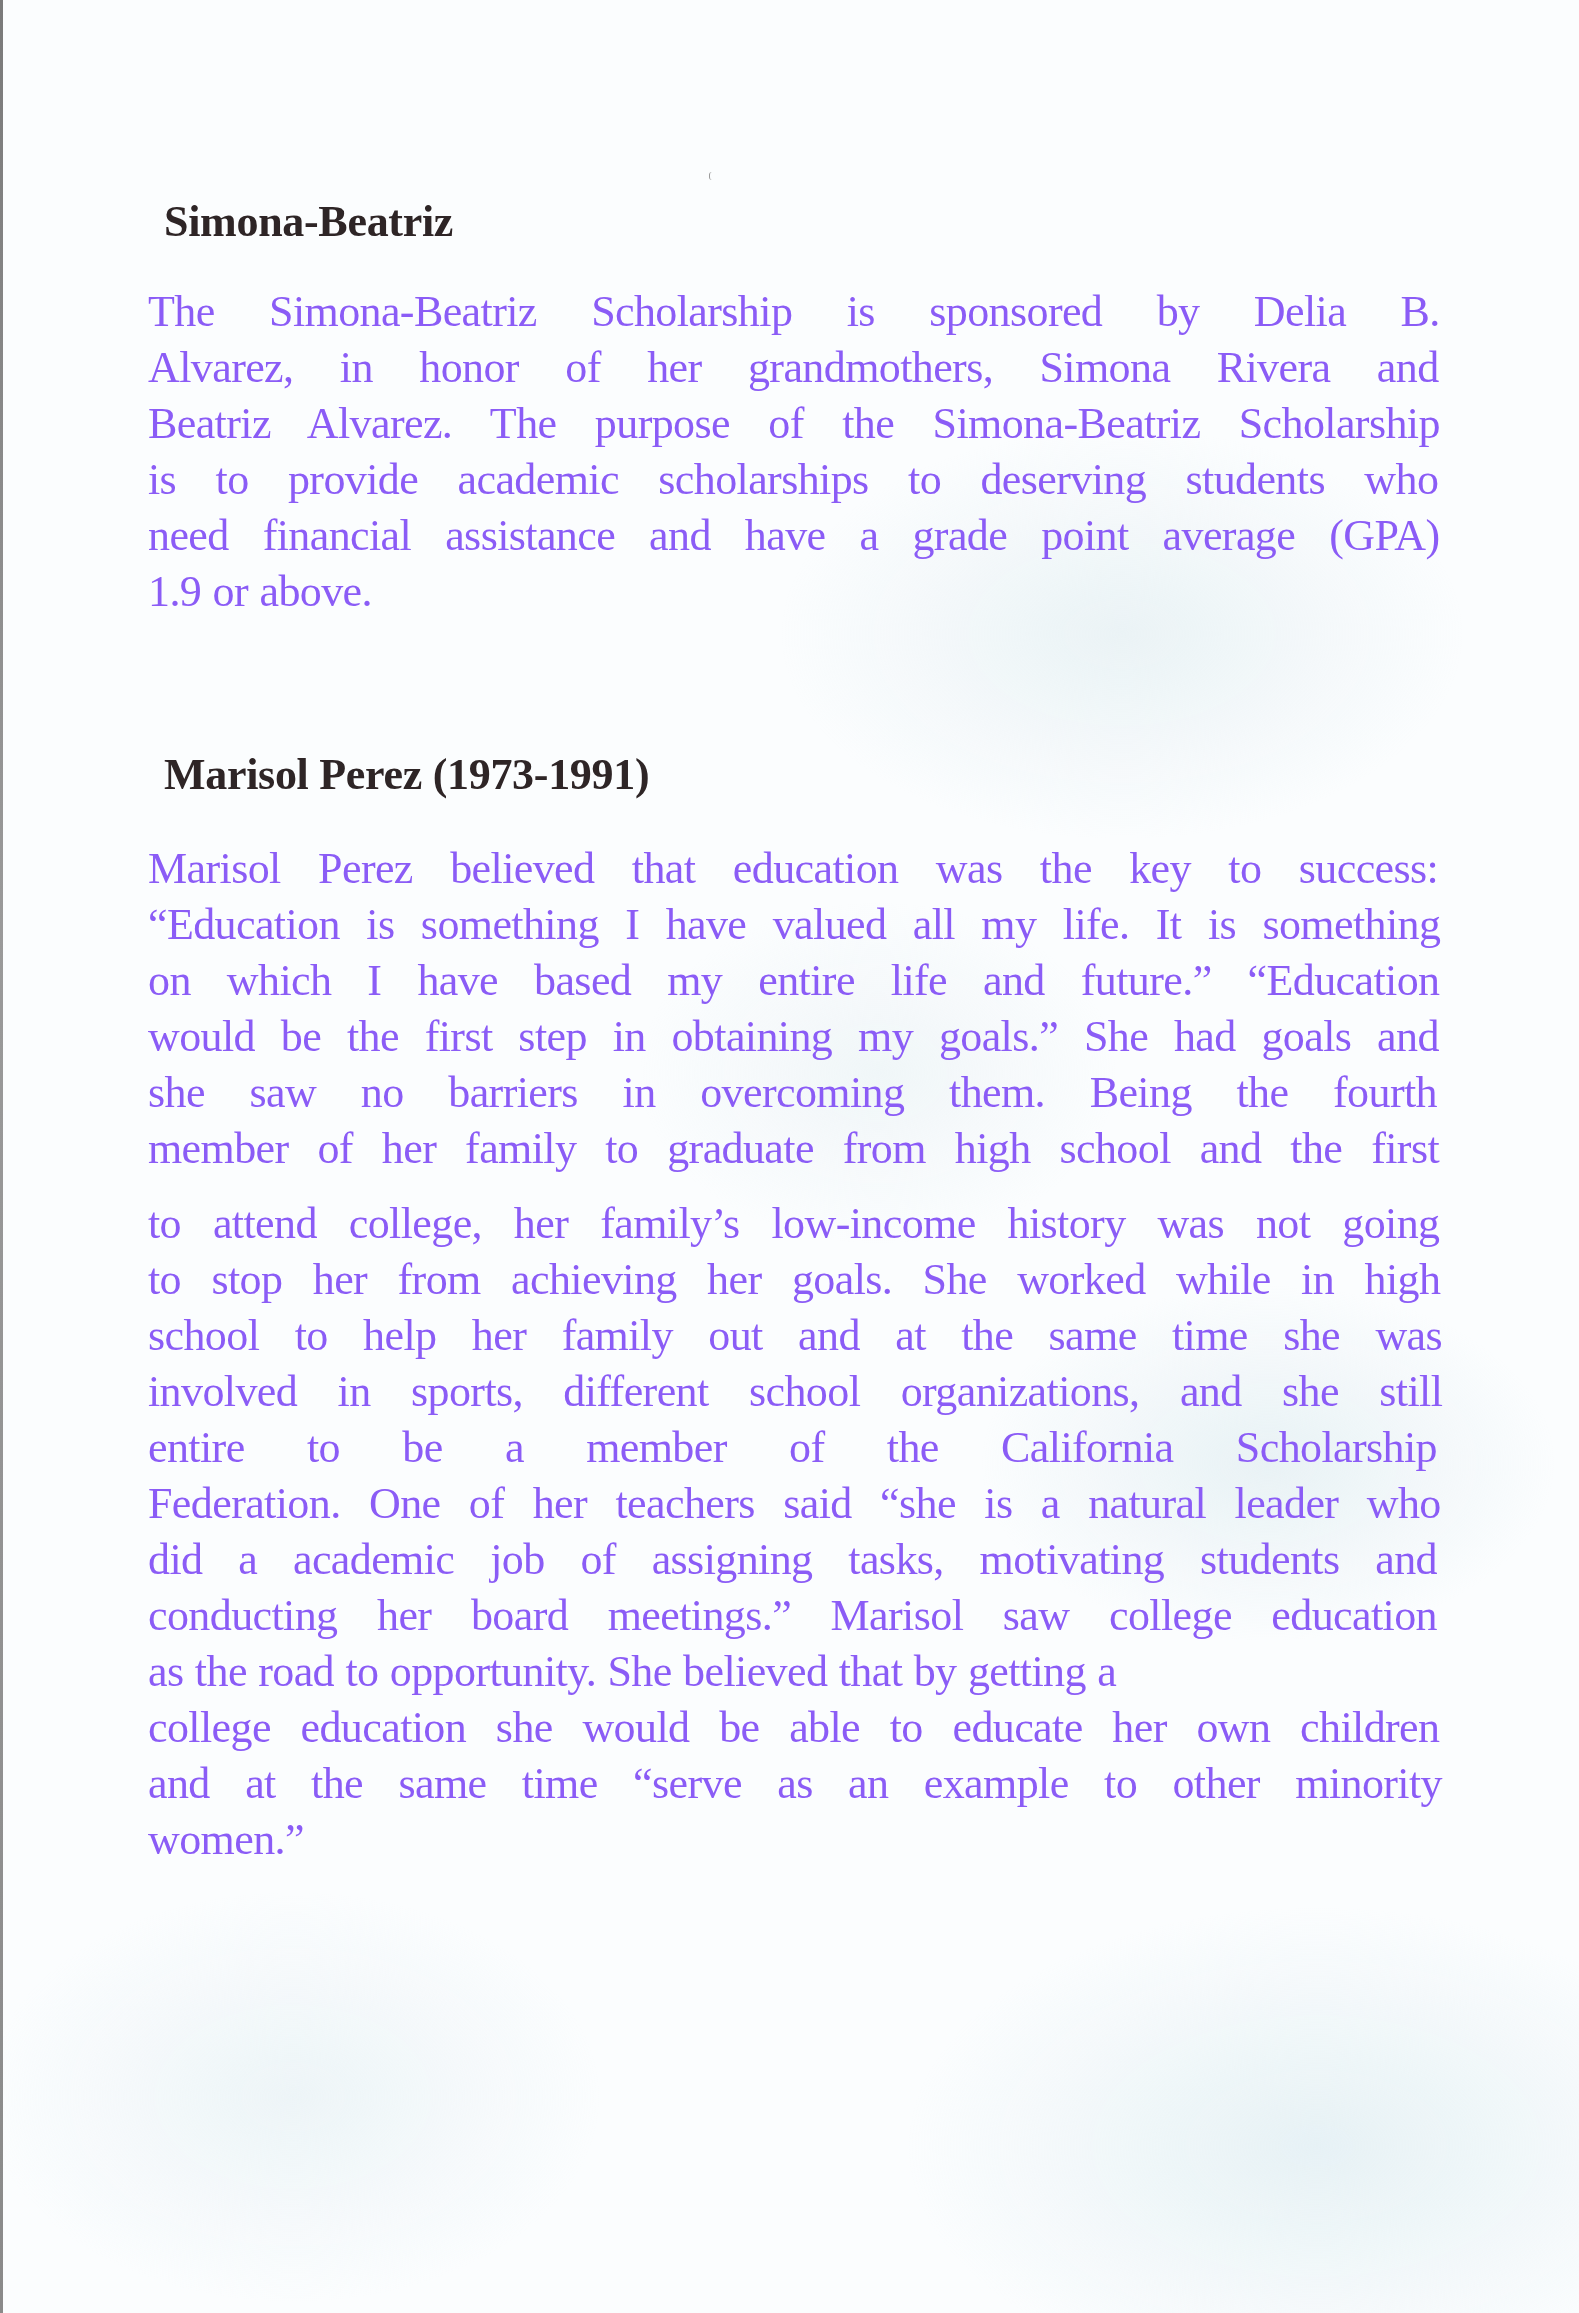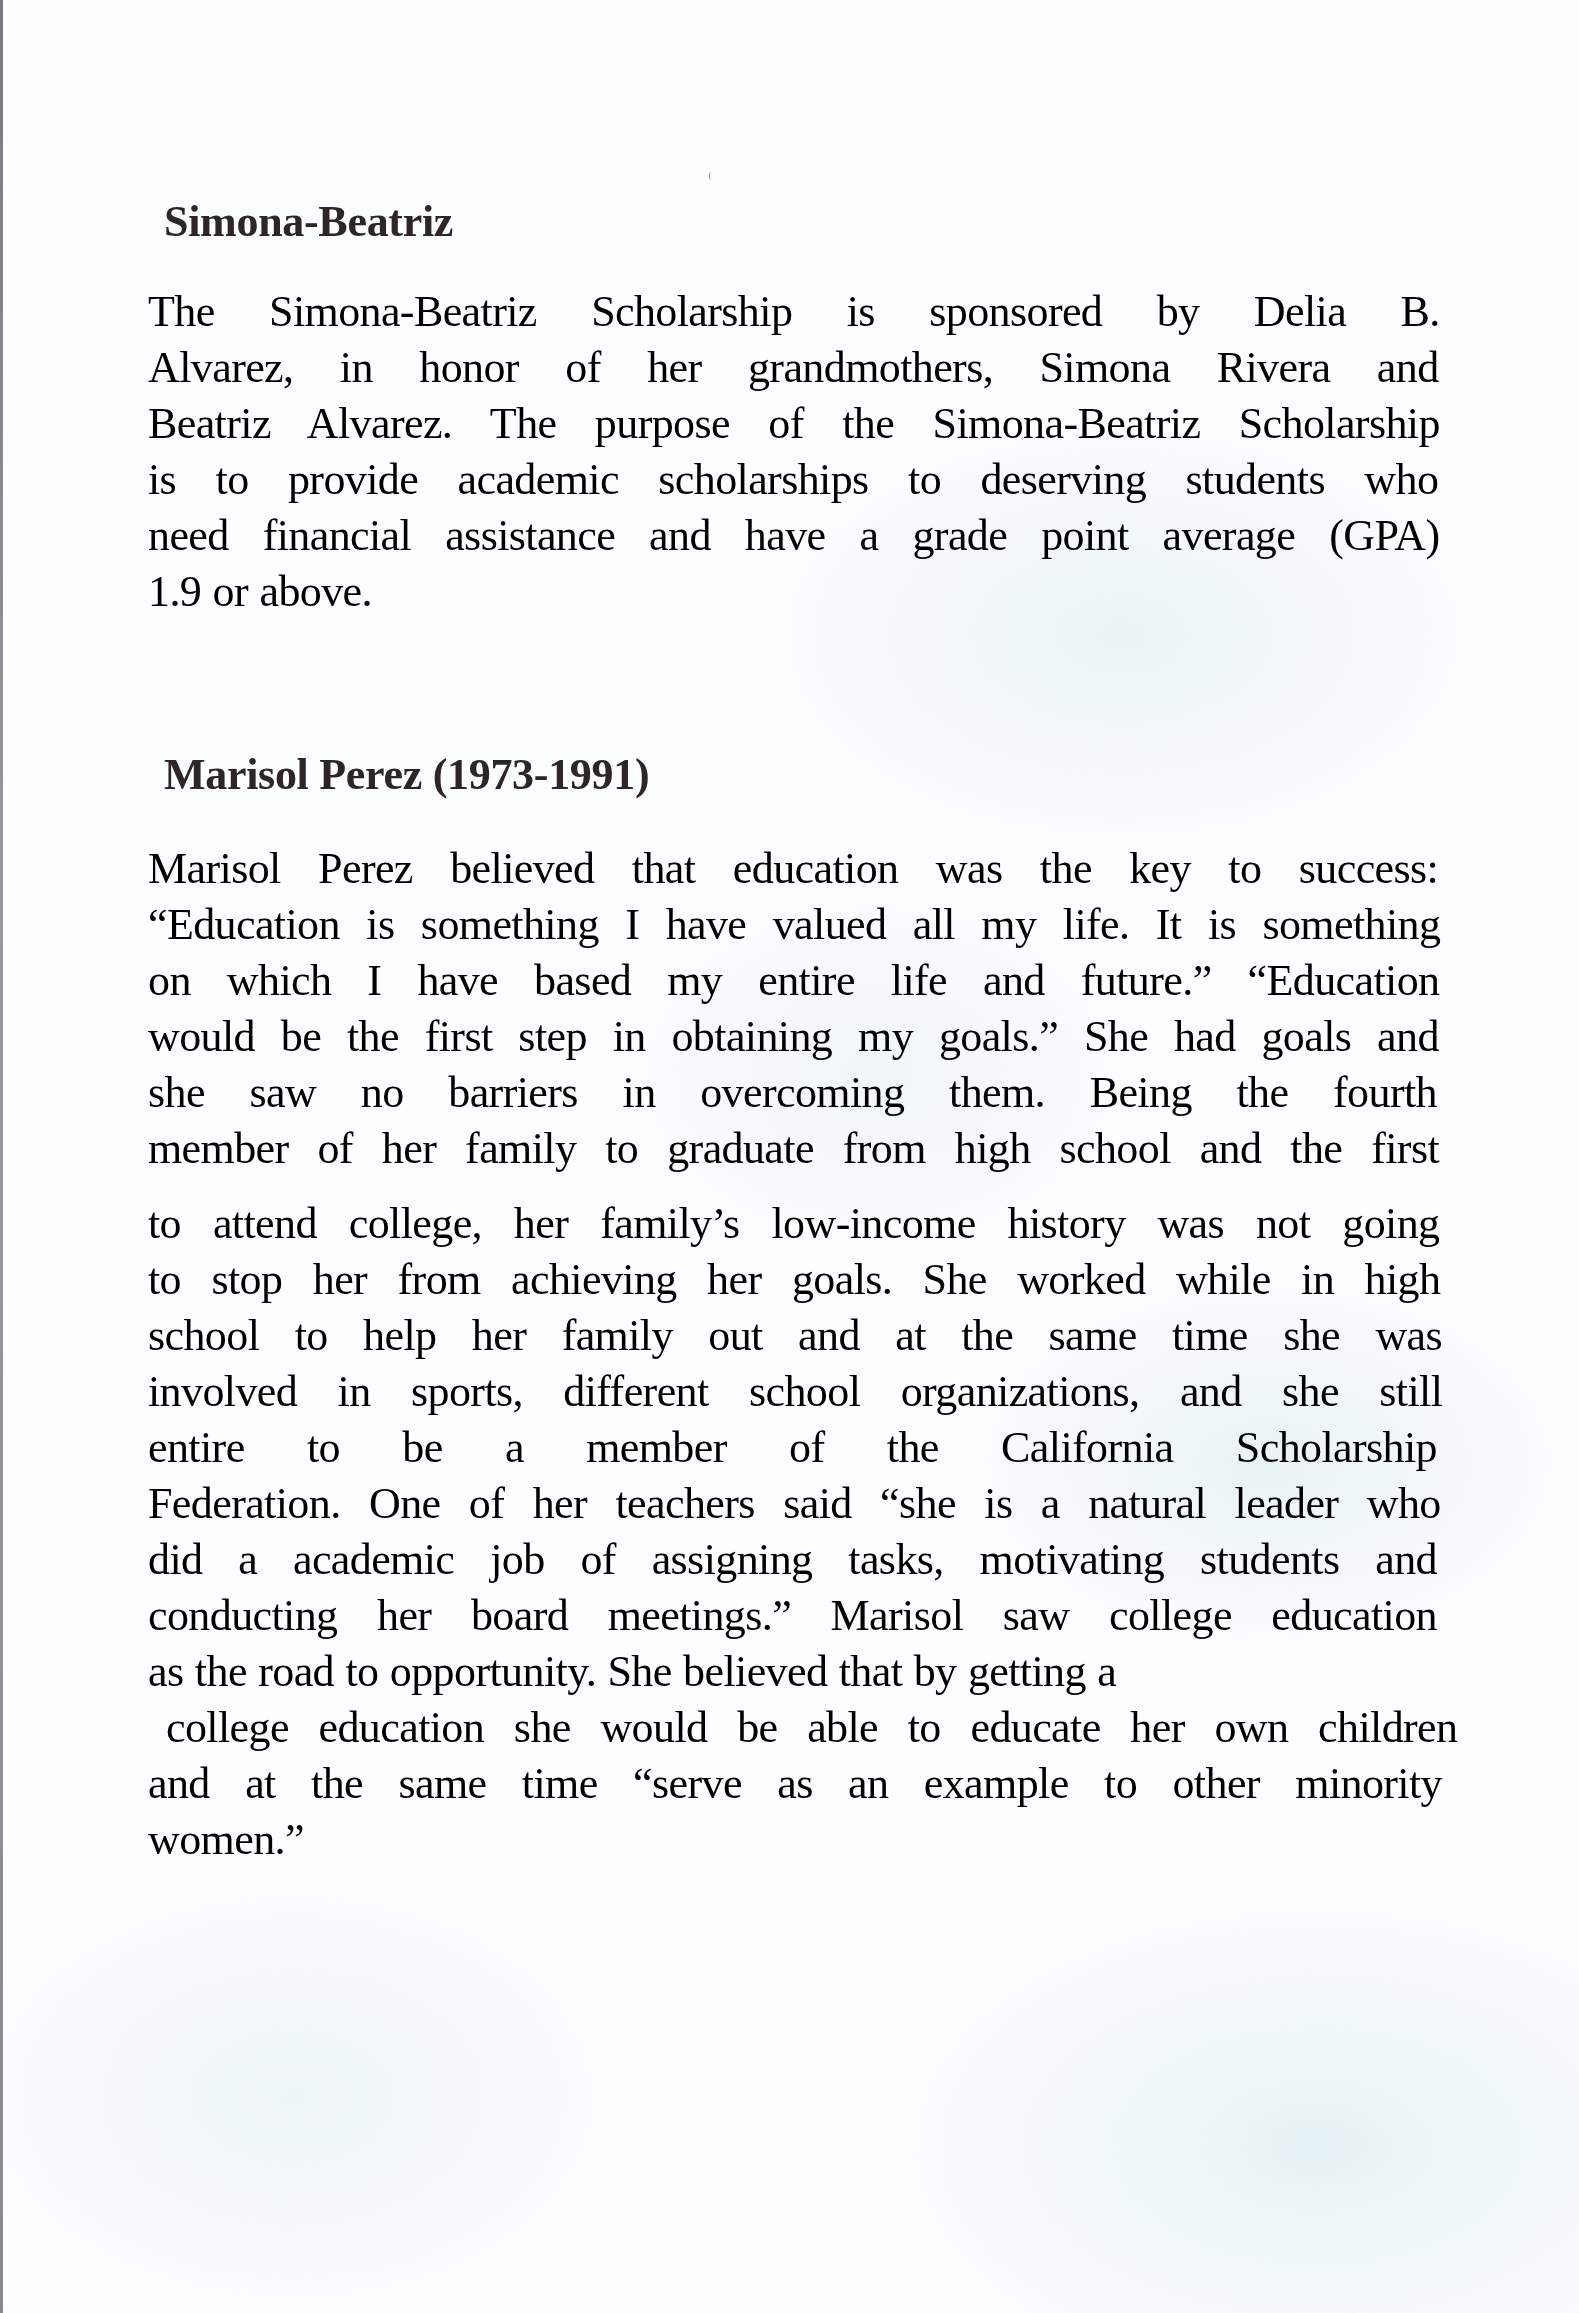--- a/index.html
+++ b/index.html
@@ -48,7 +48,7 @@
       line-height: 56px;
       margin: 0;
       text-align: justify;
-      color: #000000;
+      color: #8b5cf6;
       letter-spacing: -0.6px;
       word-spacing: 1px;
     }

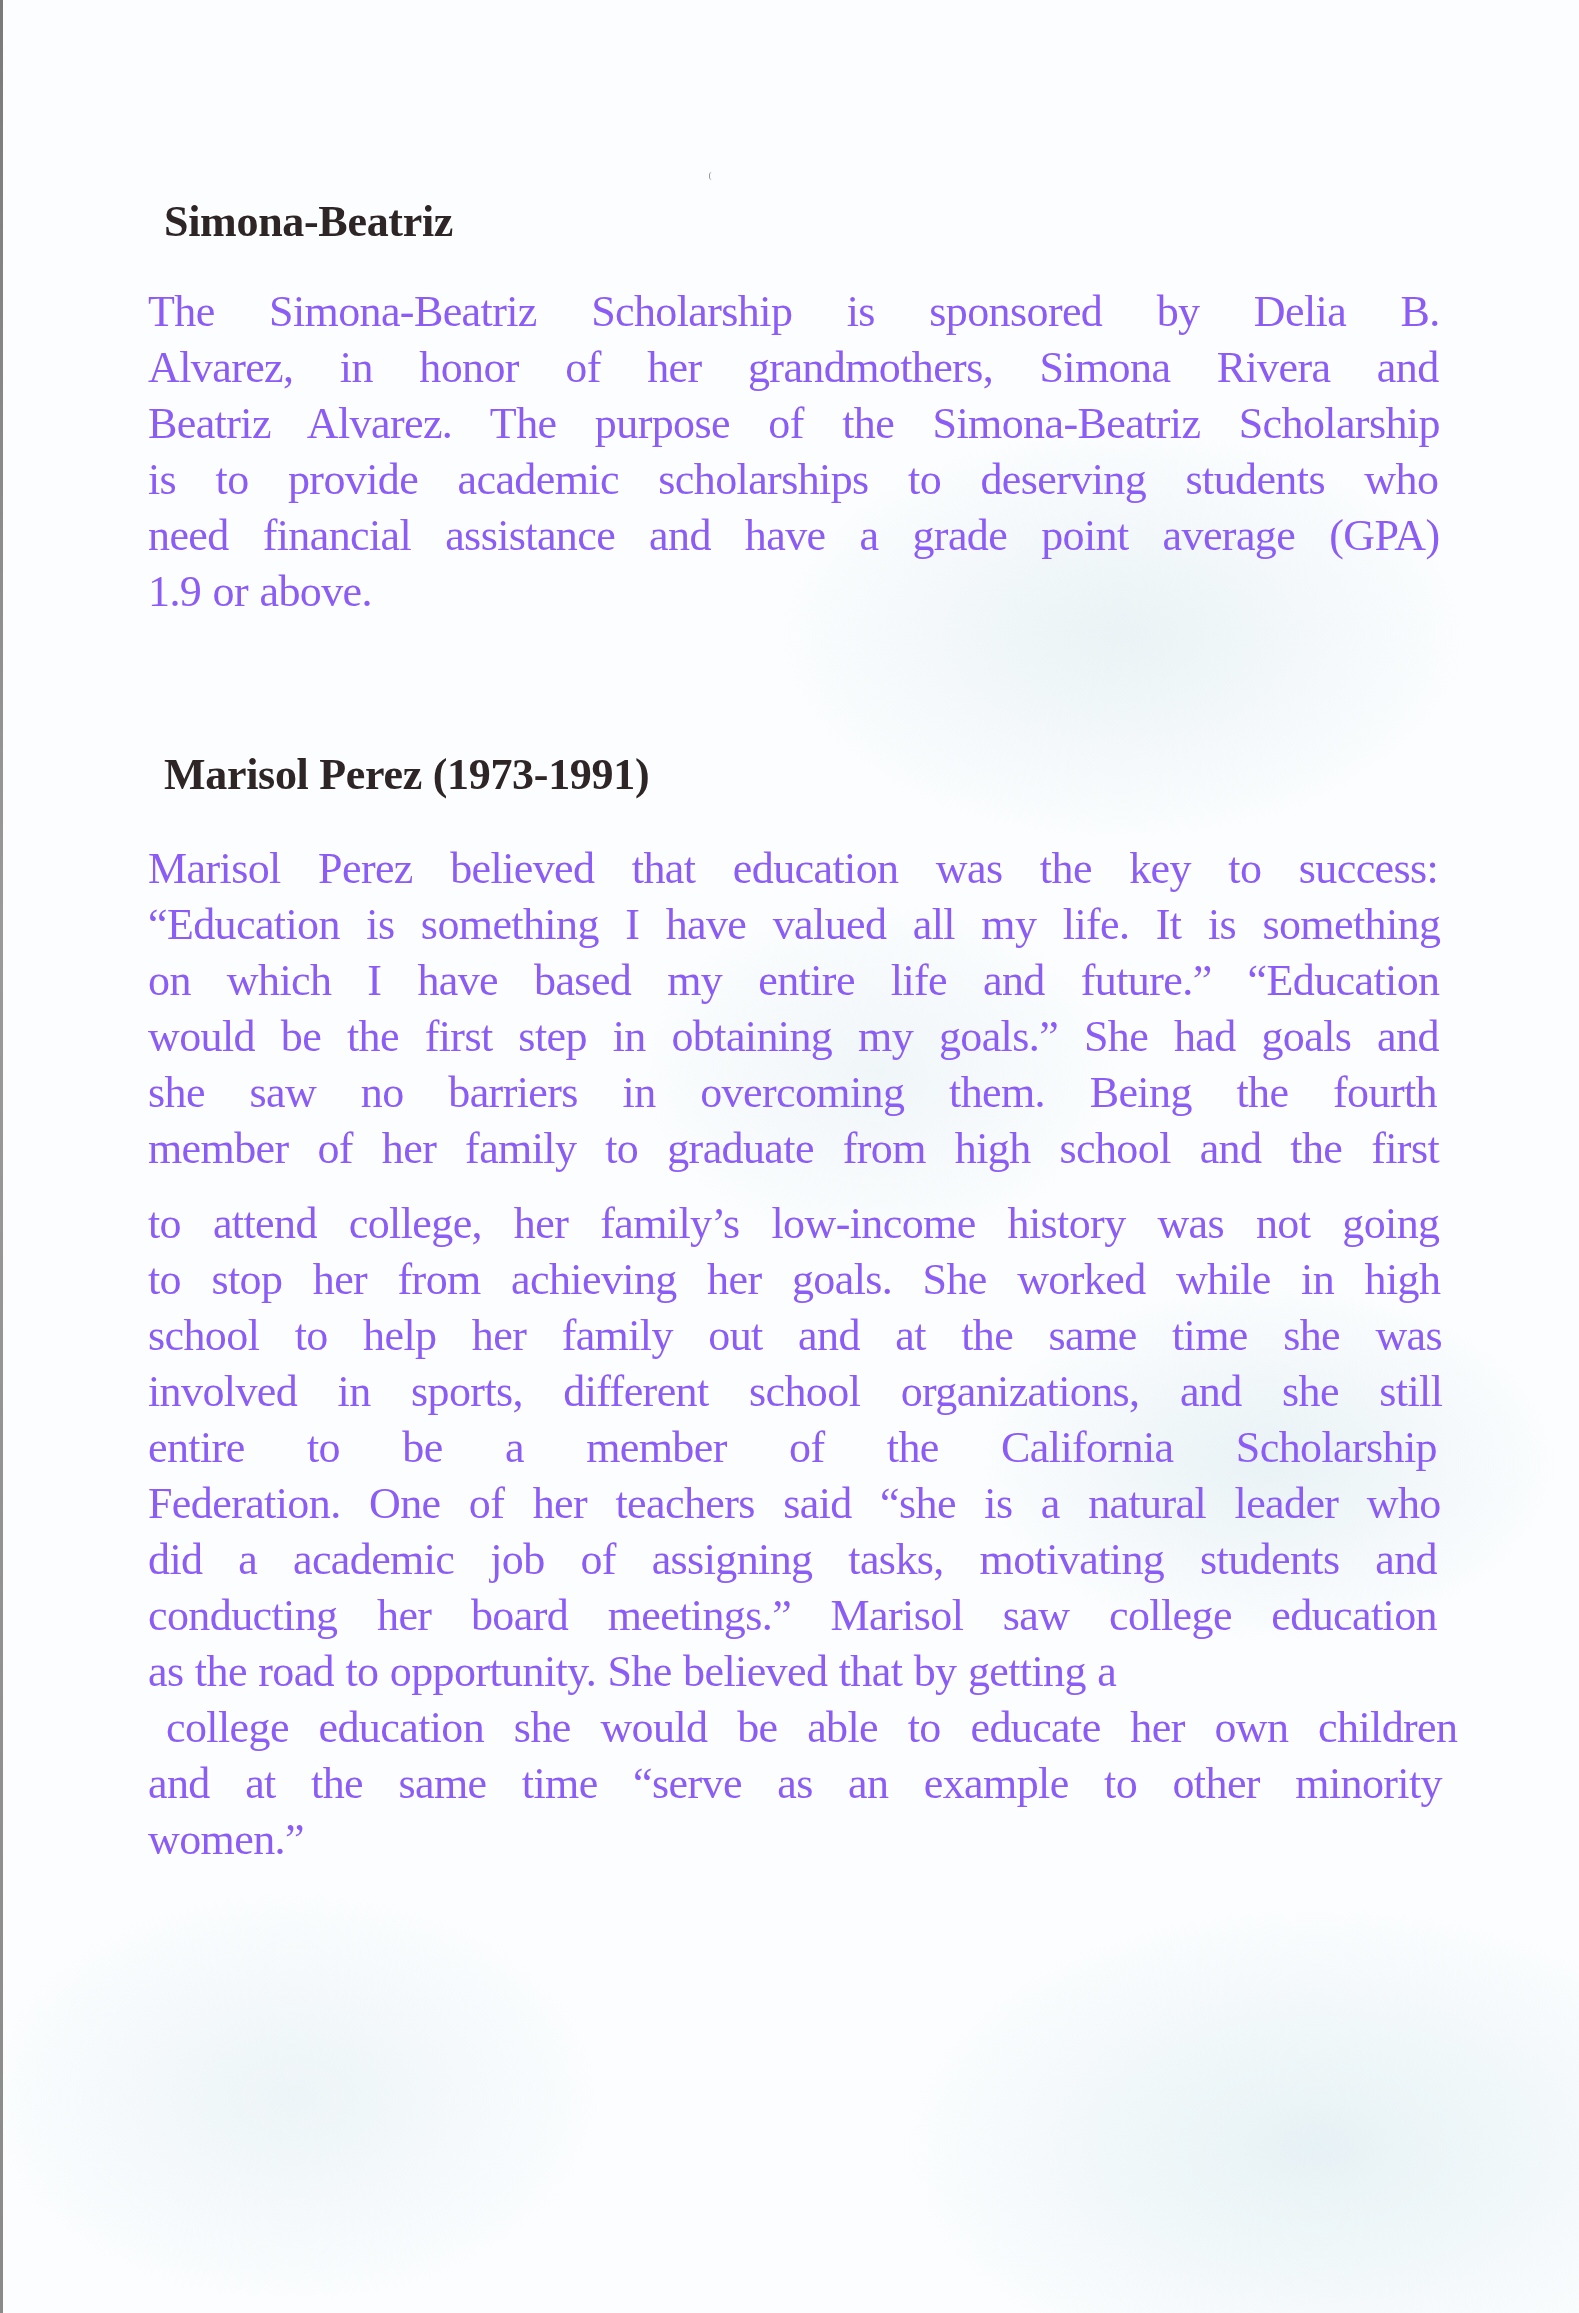--- a/index.html
+++ b/index.html
@@ -113,7 +113,7 @@
     <span class="line" style="display: block; word-spacing: 24px;">did a academic job of assigning tasks, motivating students and</span>
     <span class="line" style="display: block; word-spacing: 29px;">conducting her board meetings.” Marisol saw college education</span>
     <span class="line last">as the road to opportunity. She believed that by getting a</span>
-    <span class="line" style="display: block; word-spacing: 19.3px; margin-left: 18px;">college education she would be able to educate her own children</span>
+    <span class="line" style="display: block; word-spacing: 19.3px;">college education she would be able to educate her own children</span>
     <span class="line" style="display: block; word-spacing: 25px;">and at the same time “serve as an example to other minority</span>
     <span class="line last">women.”</span>
   </div>

